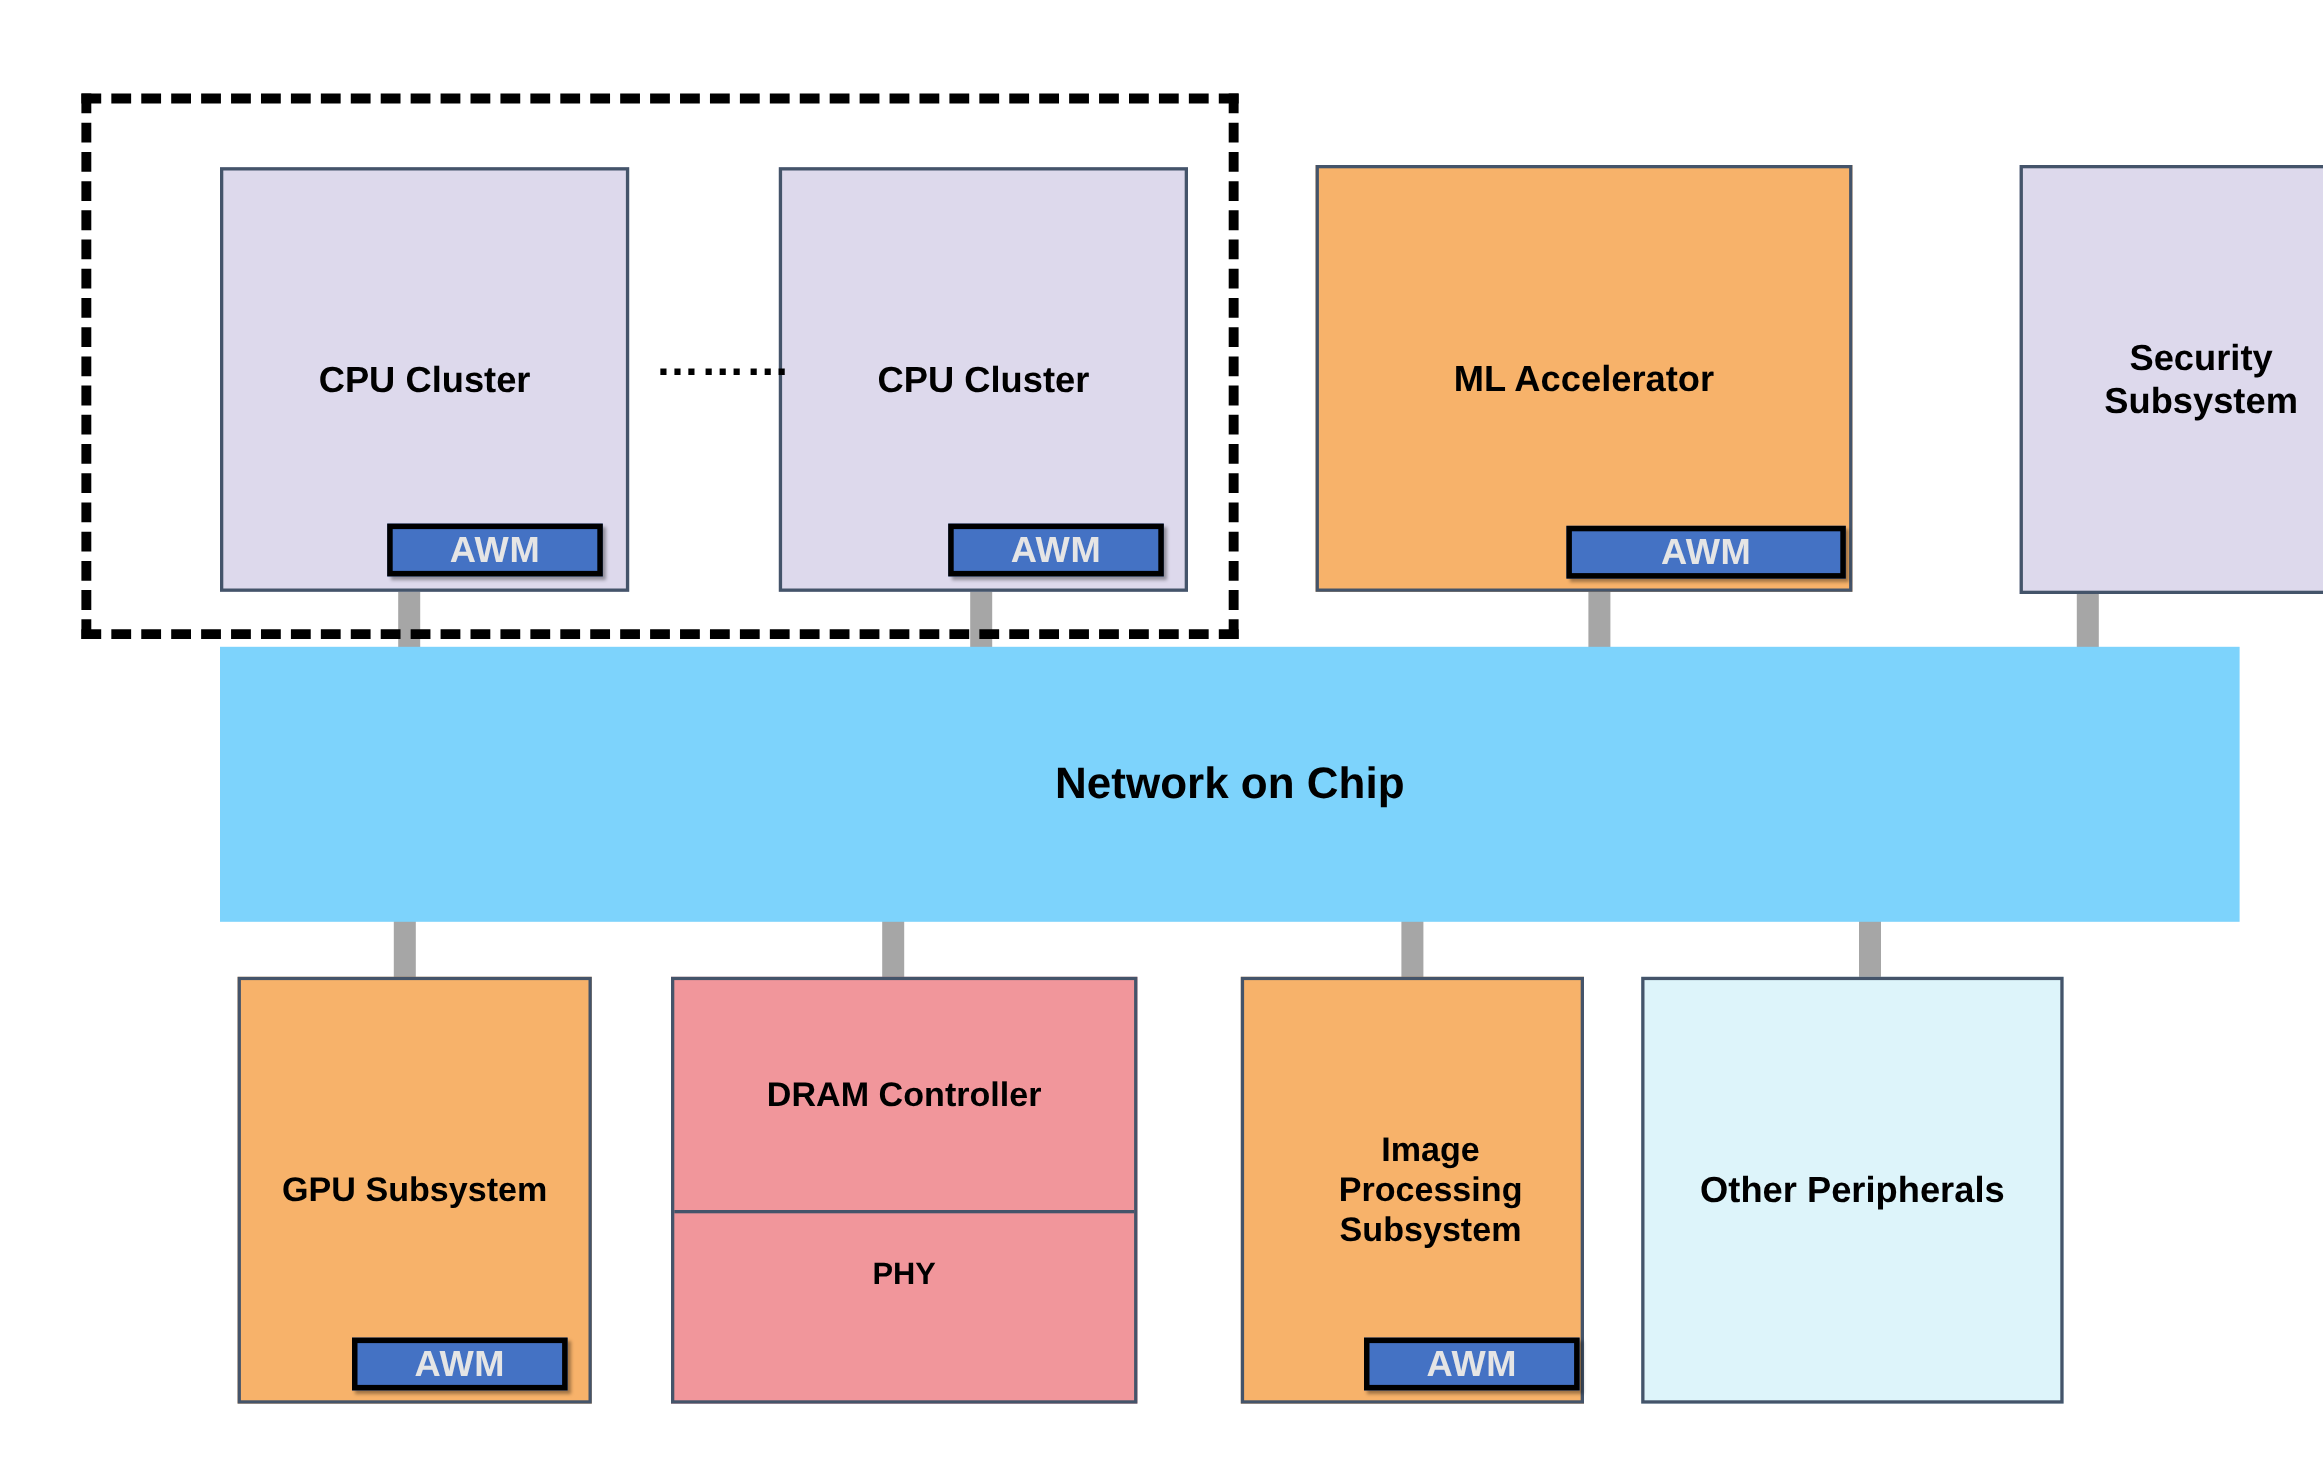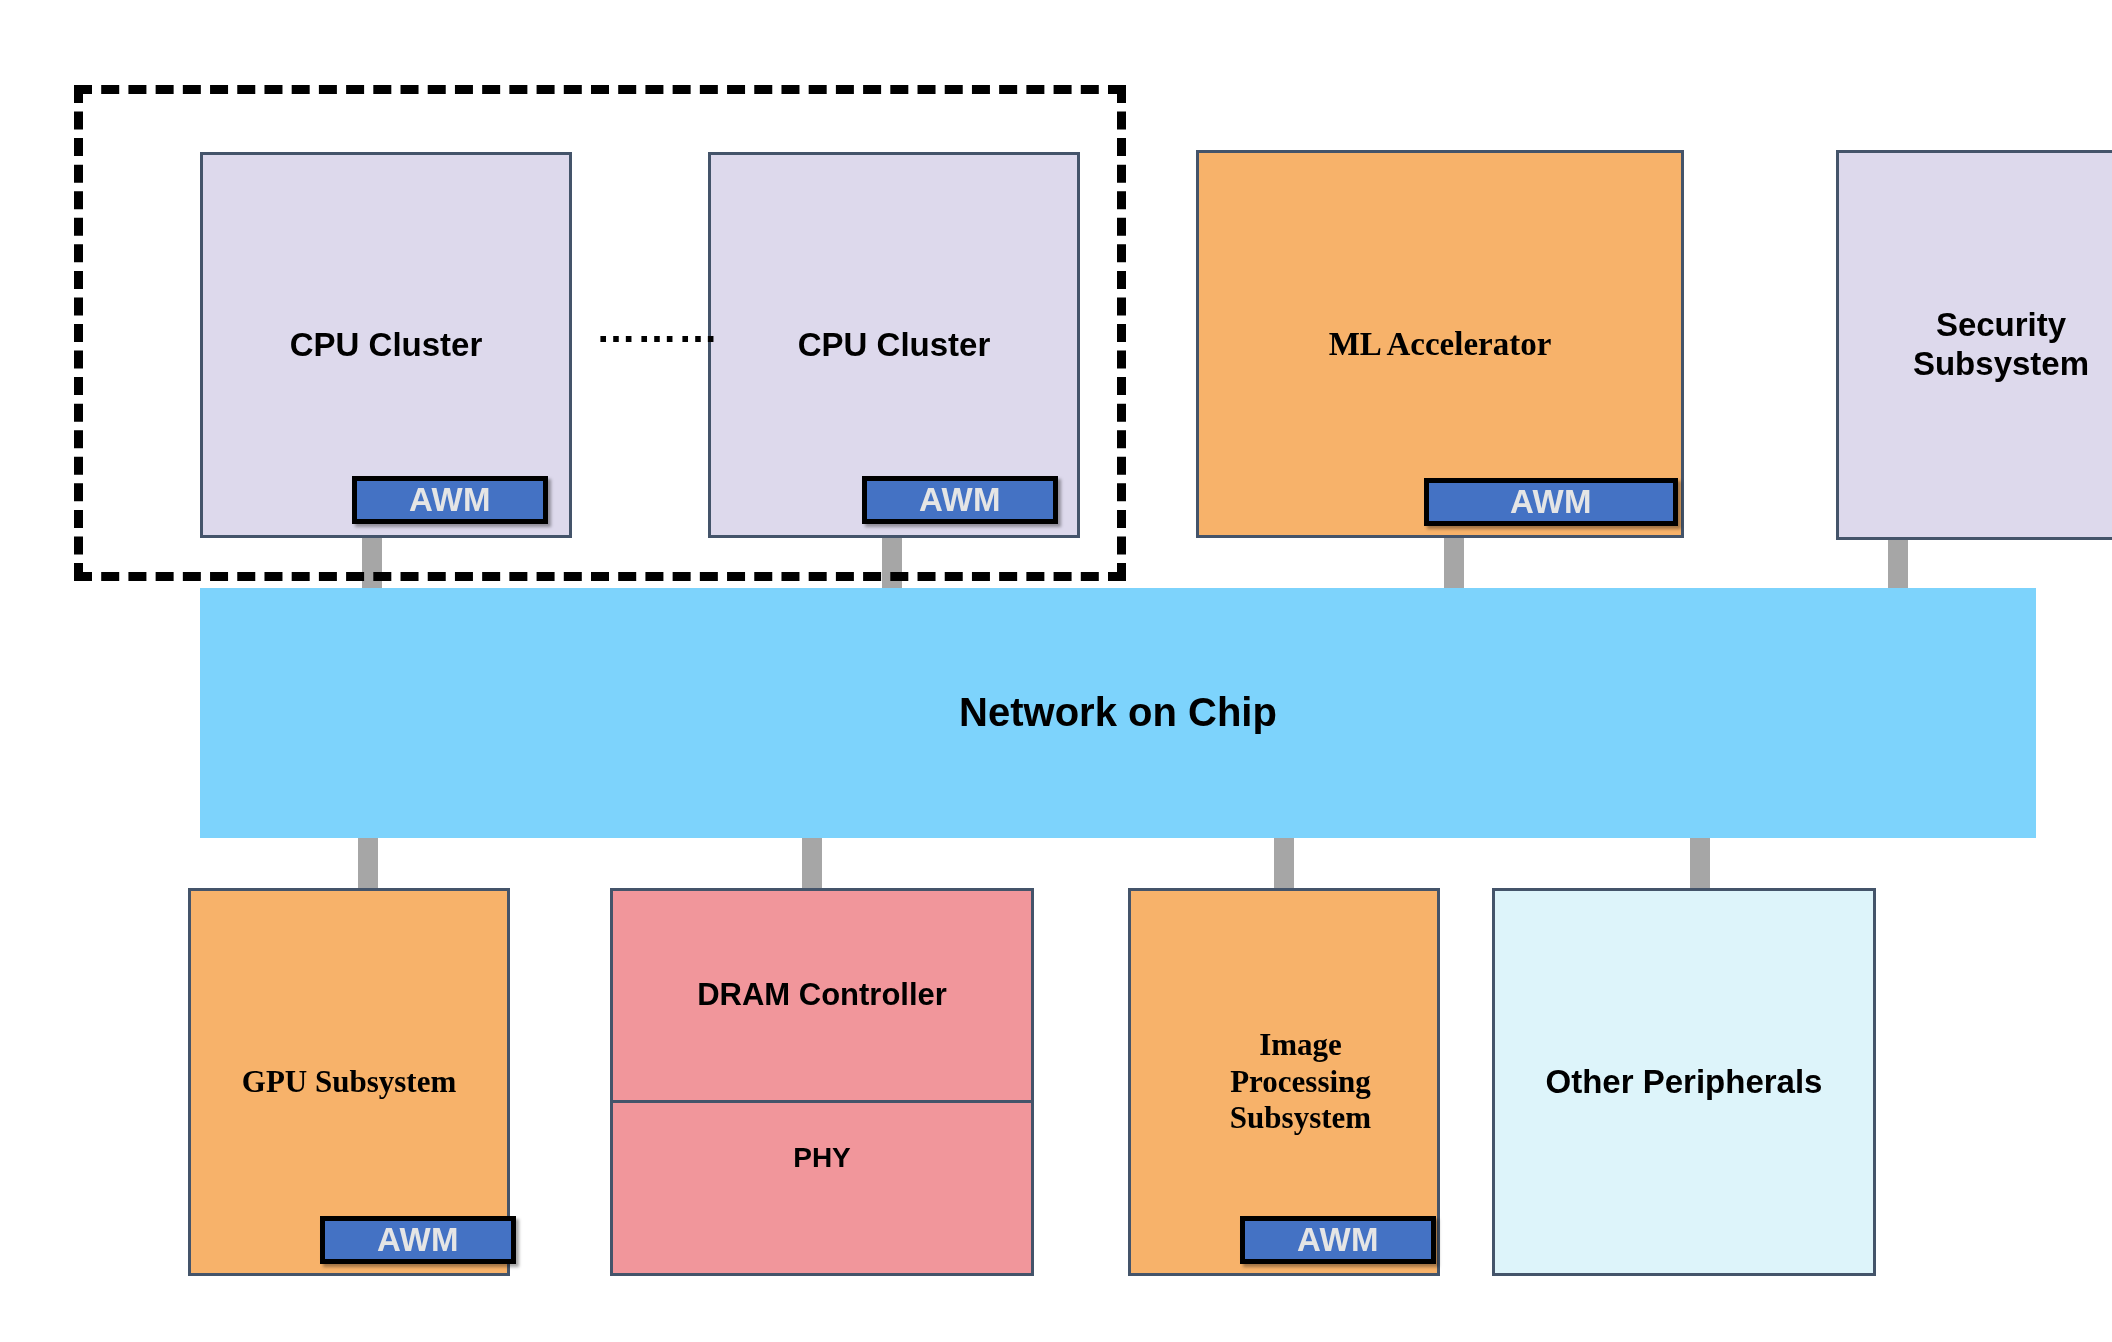--- a/index.html
+++ b/index.html
@@ -66,7 +66,7 @@
   }
 
   .c-lavender { background: #DDD9EC; }
-  .c-orange   { background: #F7B26A; font-family: Liberation Serif, serif; }
+  .c-orange   { background: #F7B26A; }
   .c-pink     { background: #F1969B; }
   .c-cyan     { background: #DDF4FA; }
   .c-gray     { background: #7dd3fc; border: none; }

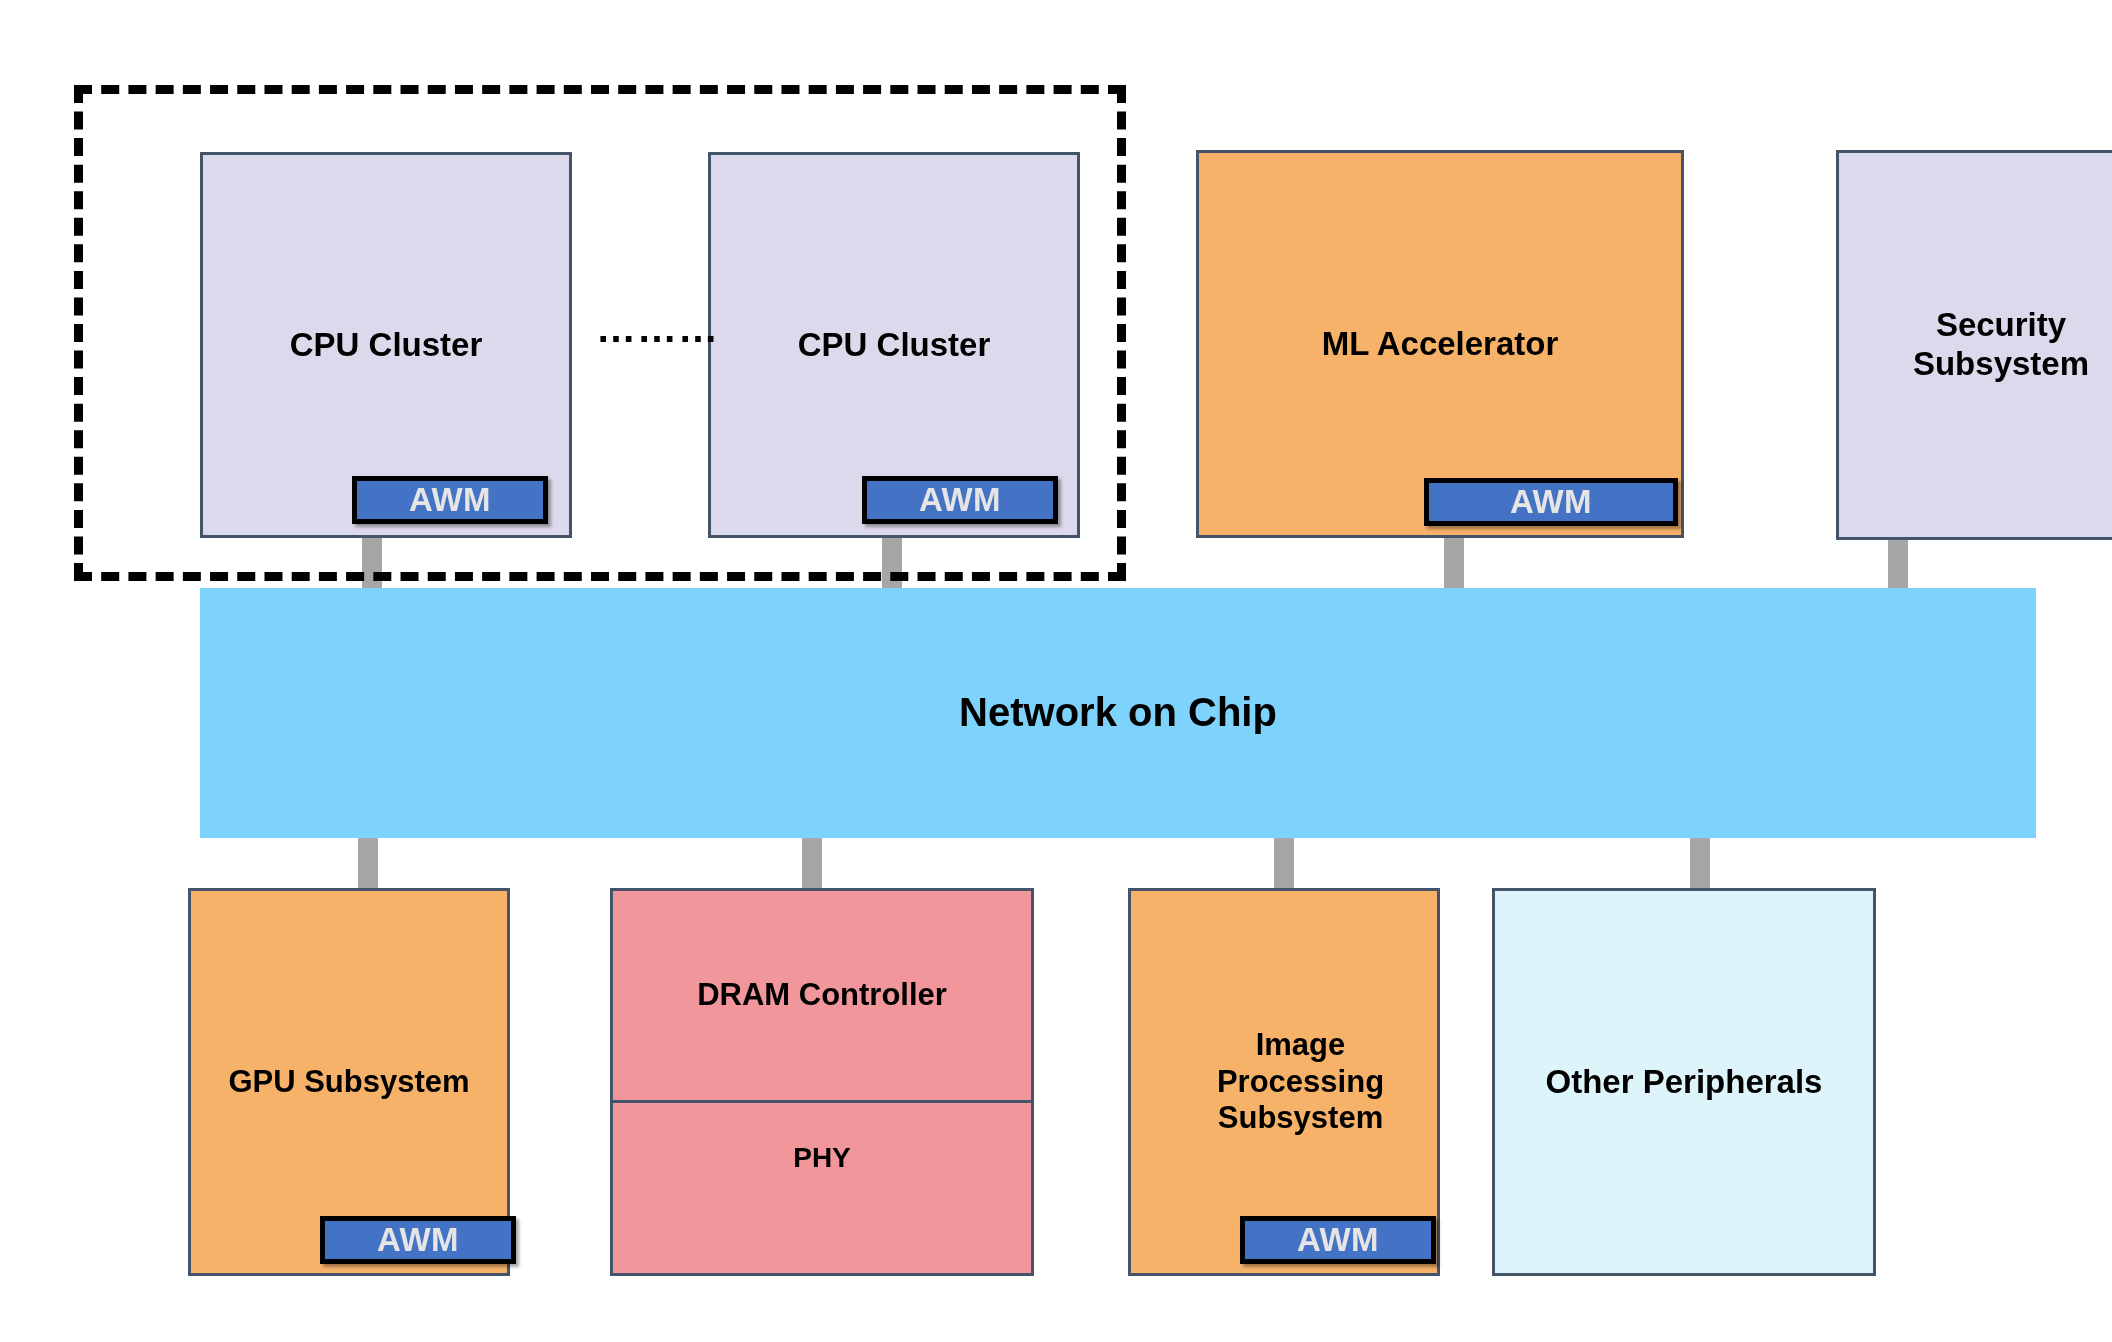--- a/index.html
+++ b/index.html
@@ -102,7 +102,7 @@
   }
 
   
-  #gpu-sub    { left: 188px;  top: 888px; width: 322px;  height: 388px; font-size: 31px; }
+  #gpu-sub    { left: 216px;  top: 888px; width: 322px;  height: 388px; font-size: 31px; }
   #dram-ctrl  { left: 610px;  top: 888px; width: 424px;  height: 388px; font-size: 31px; display:block; padding:0; }
   #img-proc   { left: 1128px; top: 888px; width: 312px;  height: 388px; font-size: 31px; padding-left: 33px; }
   #other-per  { left: 1492px; top: 888px; width: 384px;  height: 388px; font-size: 33px; }

